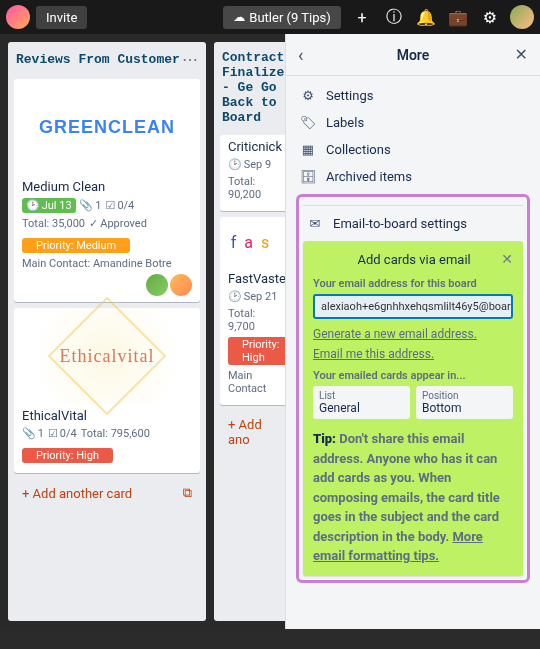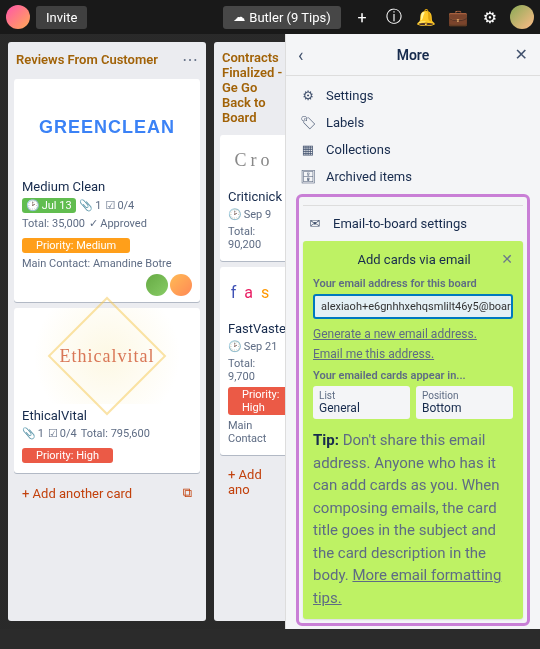--- a/index.html
+++ b/index.html
@@ -15,7 +15,7 @@
 .board { display: flex; gap: 8px; padding: 8px 0 8px 8px; background: linear-gradient(rgba(40,40,40,0.5), rgba(40,40,40,0.5)); height: 595px; overflow: hidden; }
 .list { background: #ebecf0; border-radius: 3px; width: 198px; flex-shrink: 0; padding: 6px; display: flex; flex-direction: column; gap: 6px; max-height: 100%; overflow-y: auto; }
 .list-header { display: flex; justify-content: space-between; align-items: center; padding: 2px 2px 4px; }
-.list-title { font-size: 13px; font-weight: 600; color: #a16207; }
+.list-title { font-size: 13px; font-weight: 600; color: #0c4a6e; font-family: Liberation Mono, monospace; }
 .card { background: #fff; border-radius: 3px; box-shadow: 0 1px 0 rgba(9,30,66,0.25); padding: 0 0 6px; }
 .card-cover { height: 96px; display: flex; align-items: center; justify-content: center; font-size: 18px; letter-spacing: 1px; }
 .cover-green { color: #3b82f6; font-weight: 600; font-family: 'Arial Black', sans-serif; }

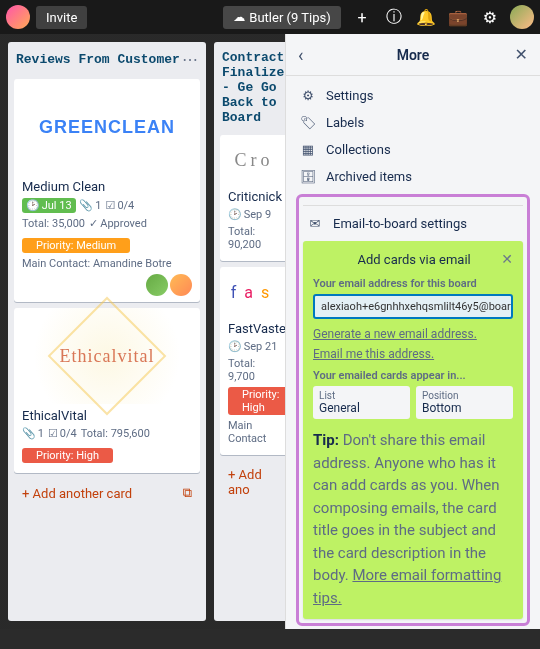--- a/index.html
+++ b/index.html
@@ -140,7 +140,6 @@
       <span class="list-title" style="white-space:normal">Contracts Finalized - Ge Go Back to Board</span>
     </div>
     <div class="card">
-      <div class="card-cover cover-croo" style="height:50px">Cro</div>
       <div class="card-body">
         <div class="card-title">Criticnick</div>
         <div class="badges">

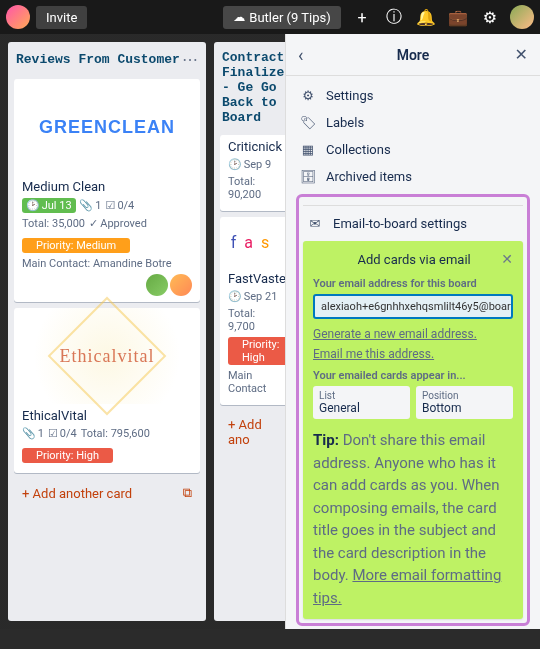--- a/index.html
+++ b/index.html
@@ -62,7 +62,7 @@
 .dest-col { flex: 1; background: #f4f5f7; border-radius: 3px; padding: 4px 6px; }
 .dest-label { font-size: 10px; color: #5e6c84; }
 .dest-value { font-size: 12px; color: #172b4d; }
-.tip { font-size: 15px; color: #5e6c84; line-height: 1.5; }
+.tip { font-size: 13px; color: #5e6c84; line-height: 1.5; font-weight: bold; }
 .tip b { color: #172b4d; }
 .tip a { color: #5e6c84; text-decoration: underline; }
 </style>

